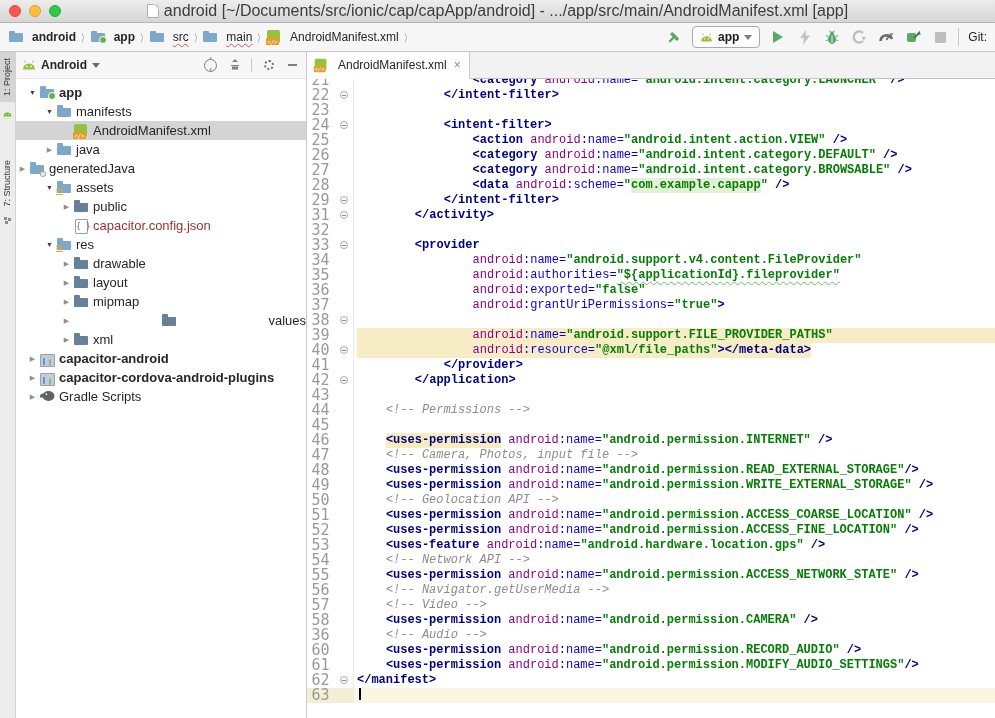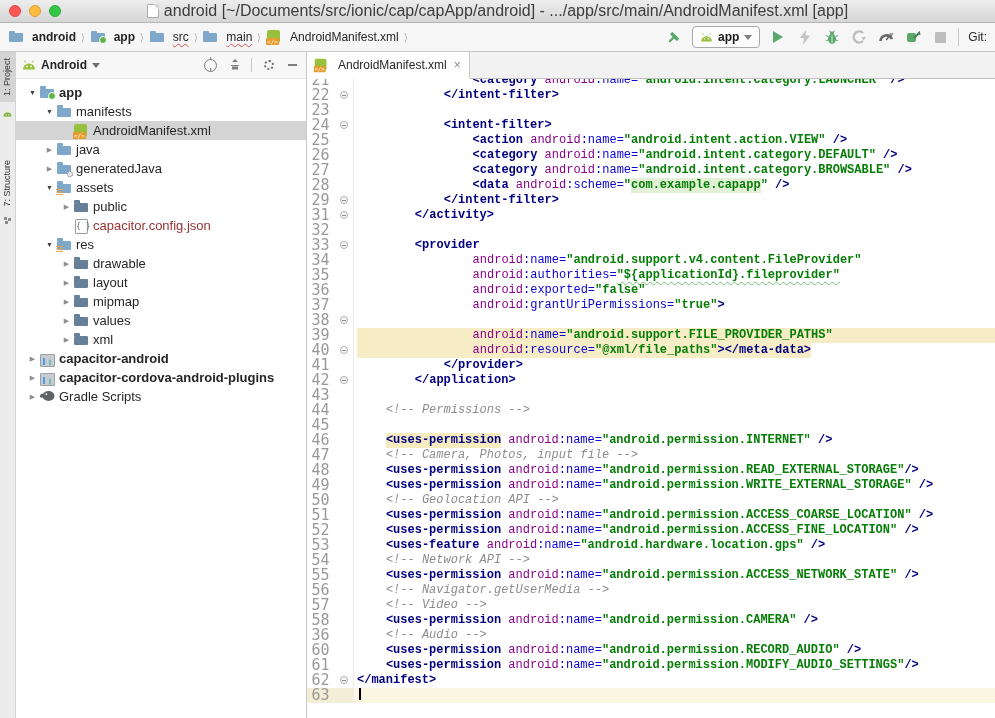--- a/index.html
+++ b/index.html
@@ -328,7 +328,7 @@
             </span>
             <span class="lbl">java</span>
           </div>
-          <div class="trow" style="padding-left: 27px;">
+          <div class="trow" style="">
             <span class="chev closed">▶</span>
             <span class="ic">
               <span class="fld"></span>

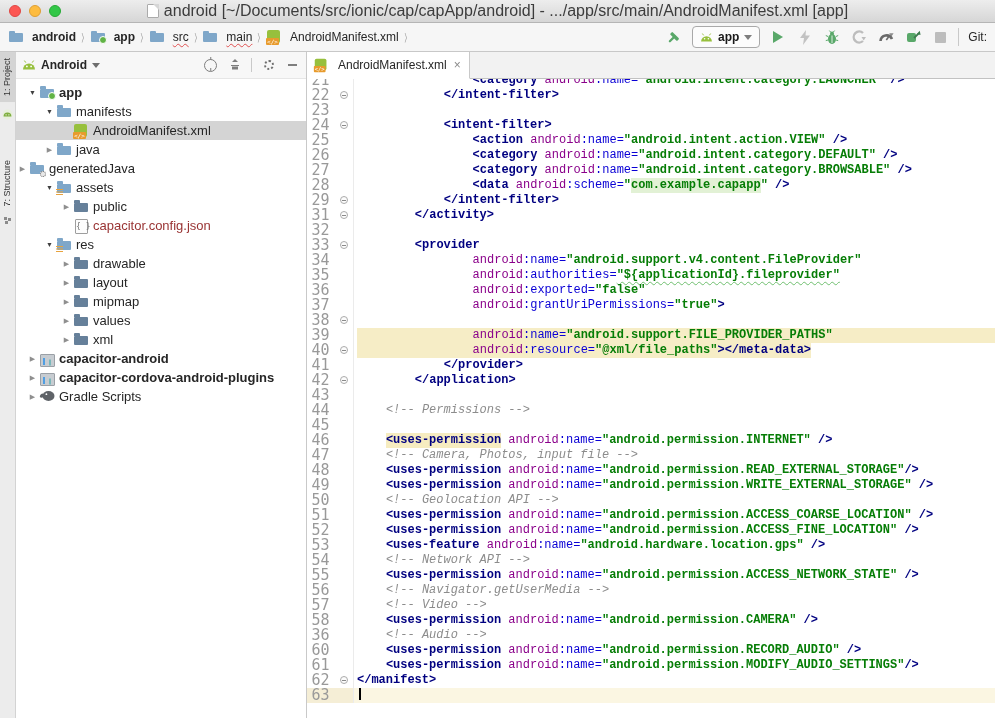--- a/index.html
+++ b/index.html
@@ -387,7 +387,7 @@
             </span>
             <span class="lbl">mipmap</span>
           </div>
-          <div class="trow" style="padding-left: 44px;">
+          <div class="trow" style="padding-left: 44px; justify-content: space-between;">
             <span class="chev closed">▶</span>
             <span class="ic">
               <span class="fld dark"></span>

